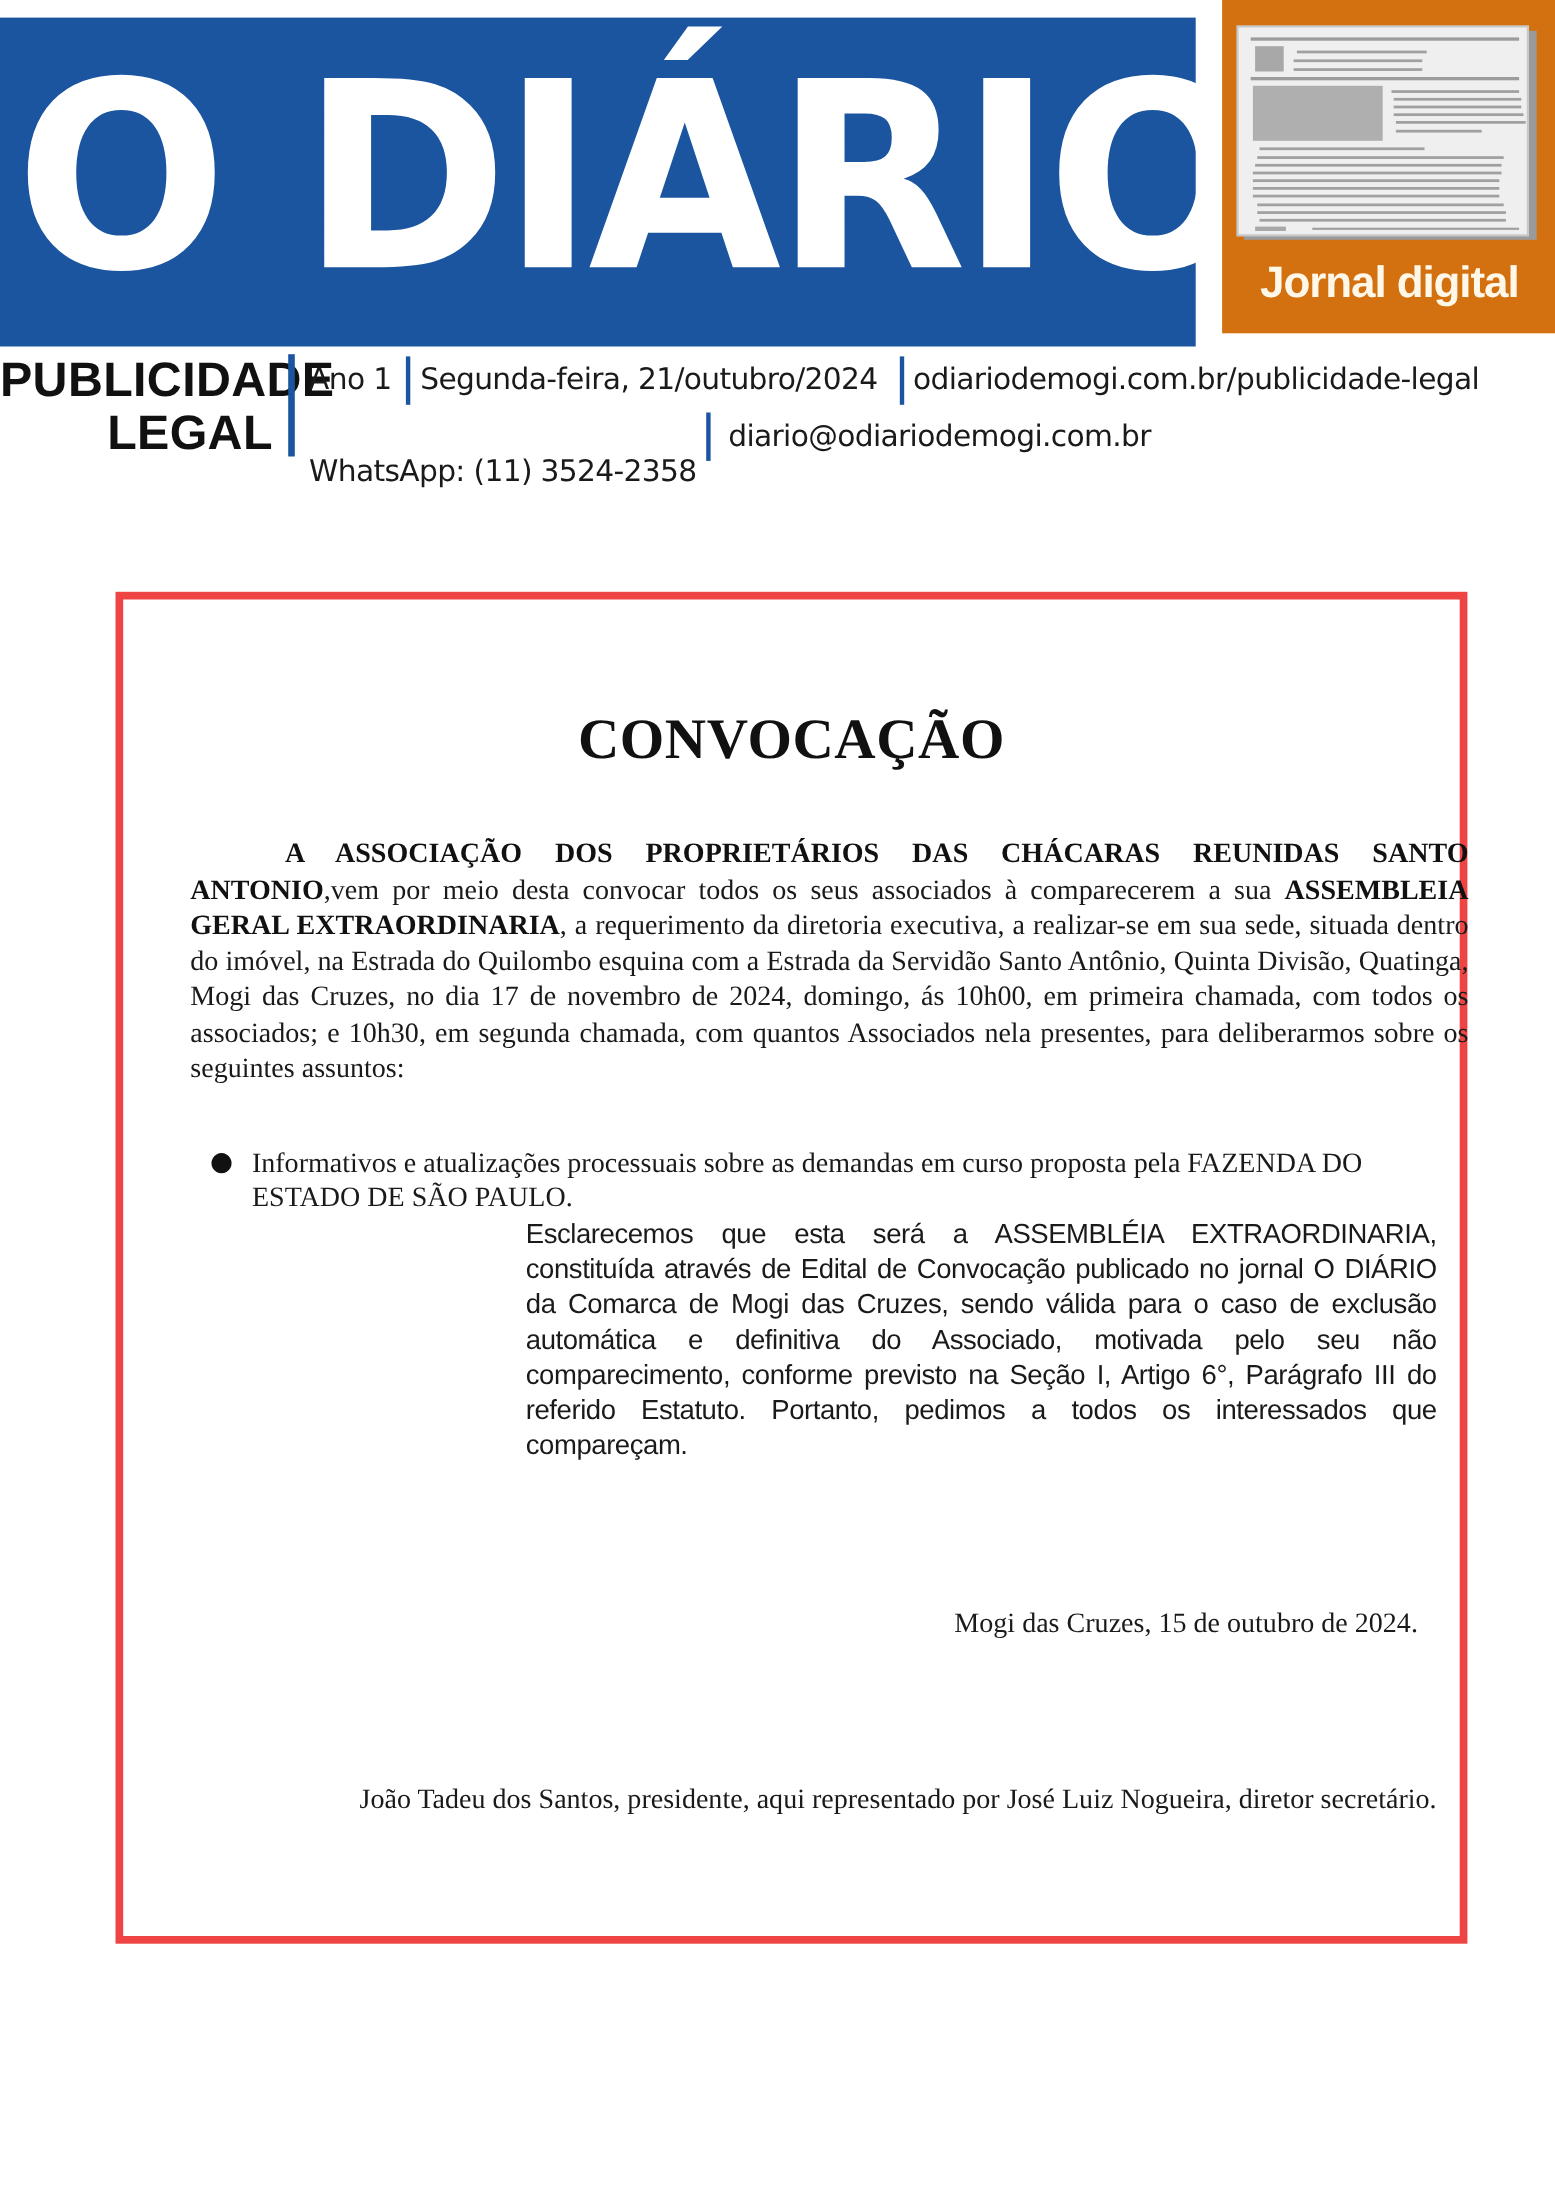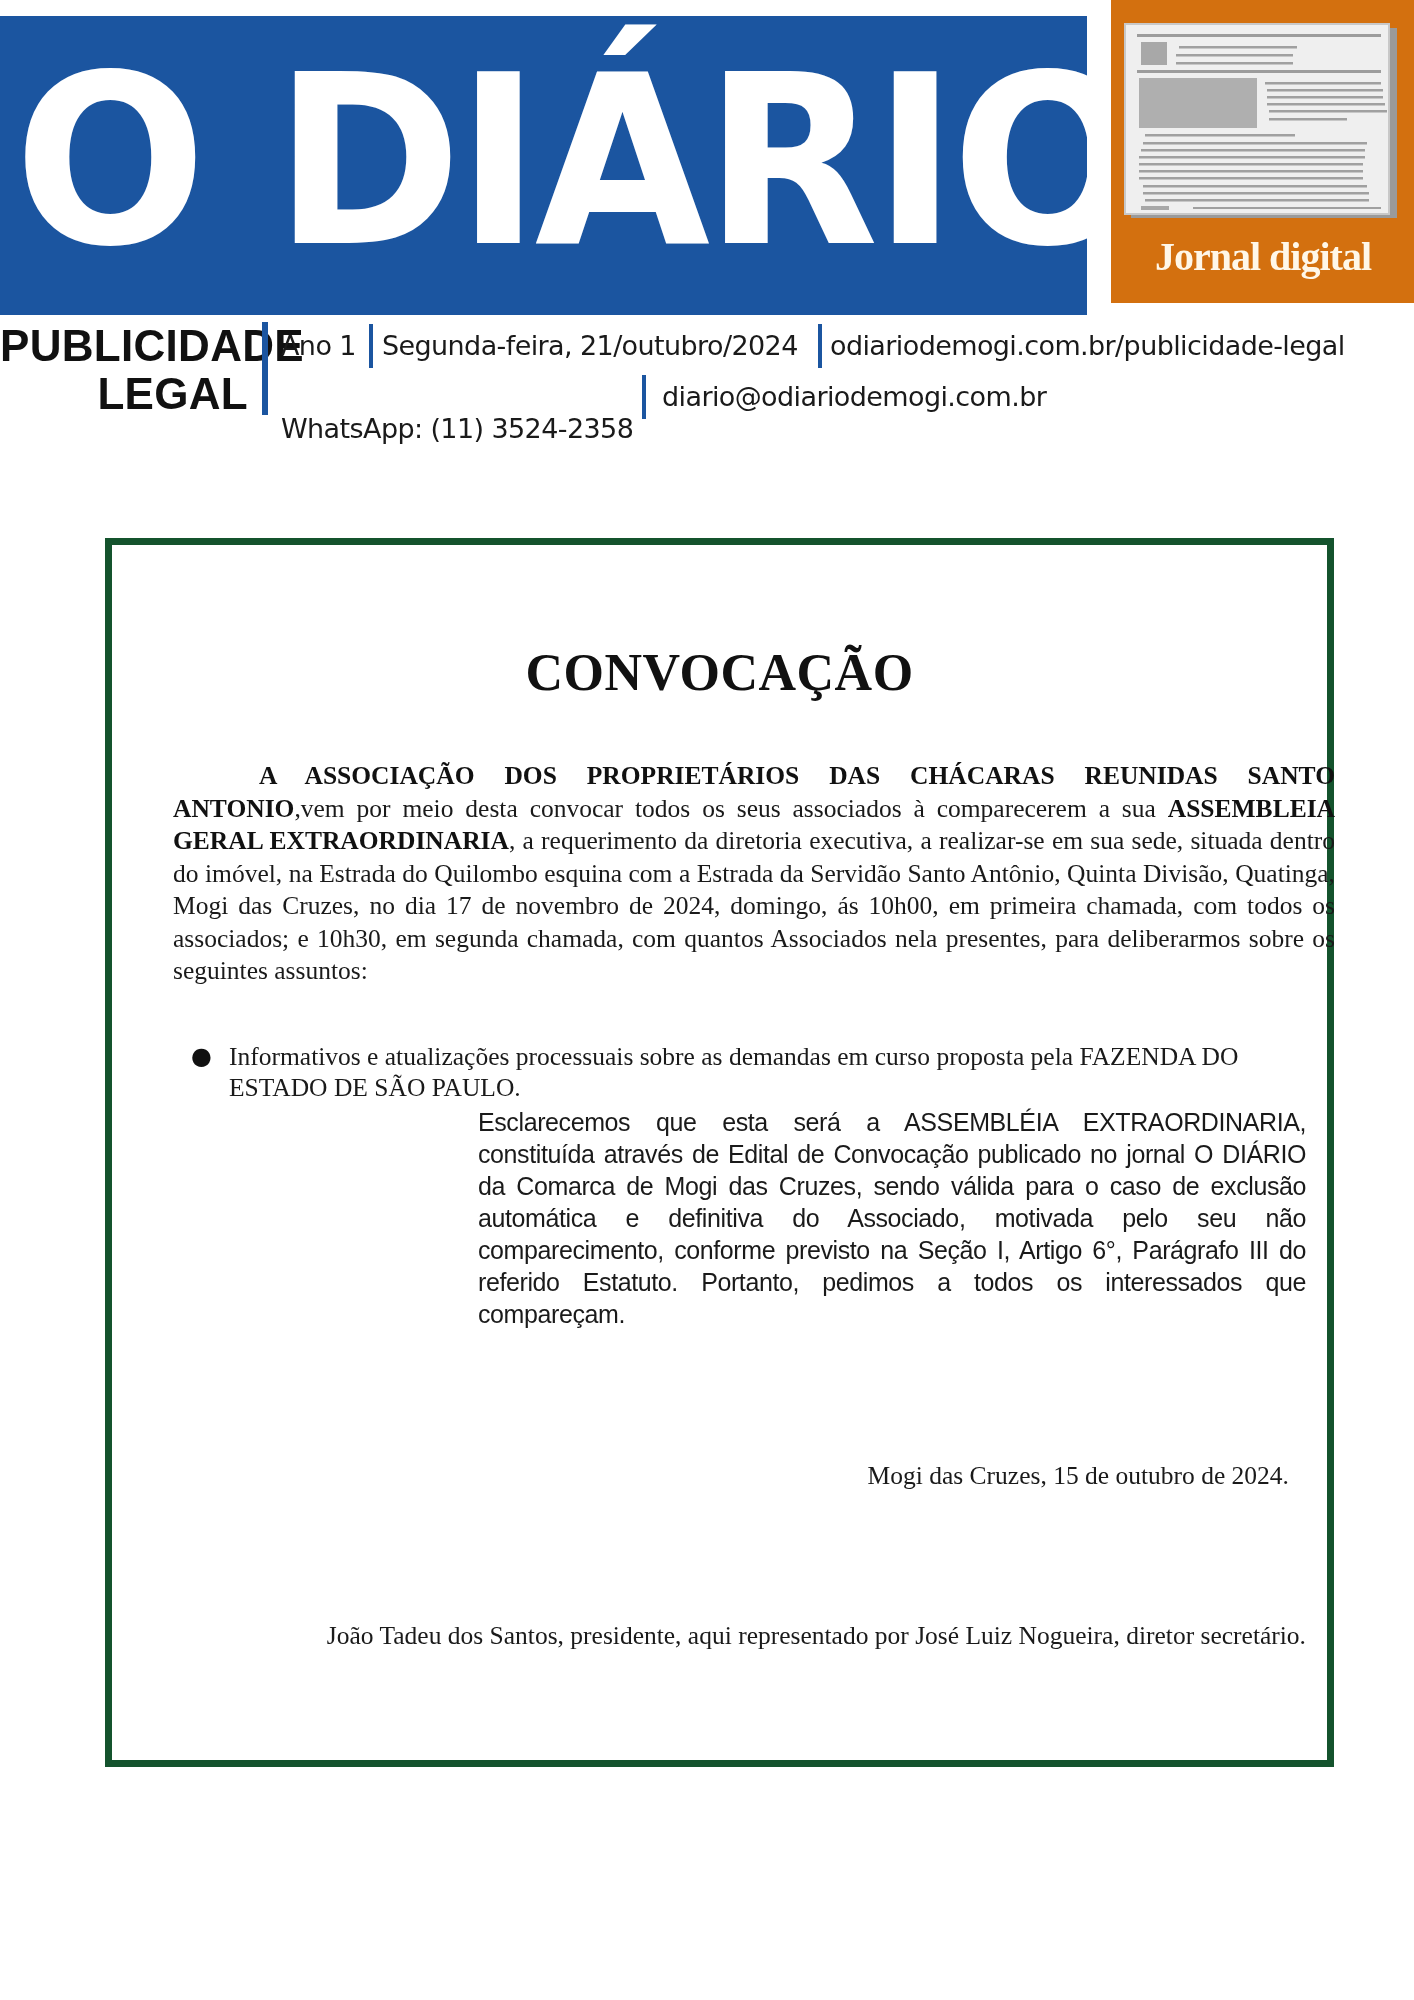--- a/index.html
+++ b/index.html
@@ -27,7 +27,7 @@
     }
     .jornal-label {
       position: absolute; left: 6px; top: 232px; width: 292px;
-      font-family: Liberation Serif, serif; font-weight: bold;
+      font-family: Liberation Sans, sans-serif; font-weight: bold;
       font-size: 40px; line-height: 50px; color: #fff7e8;
       text-align: center; white-space: nowrap; letter-spacing: -1px;
     }

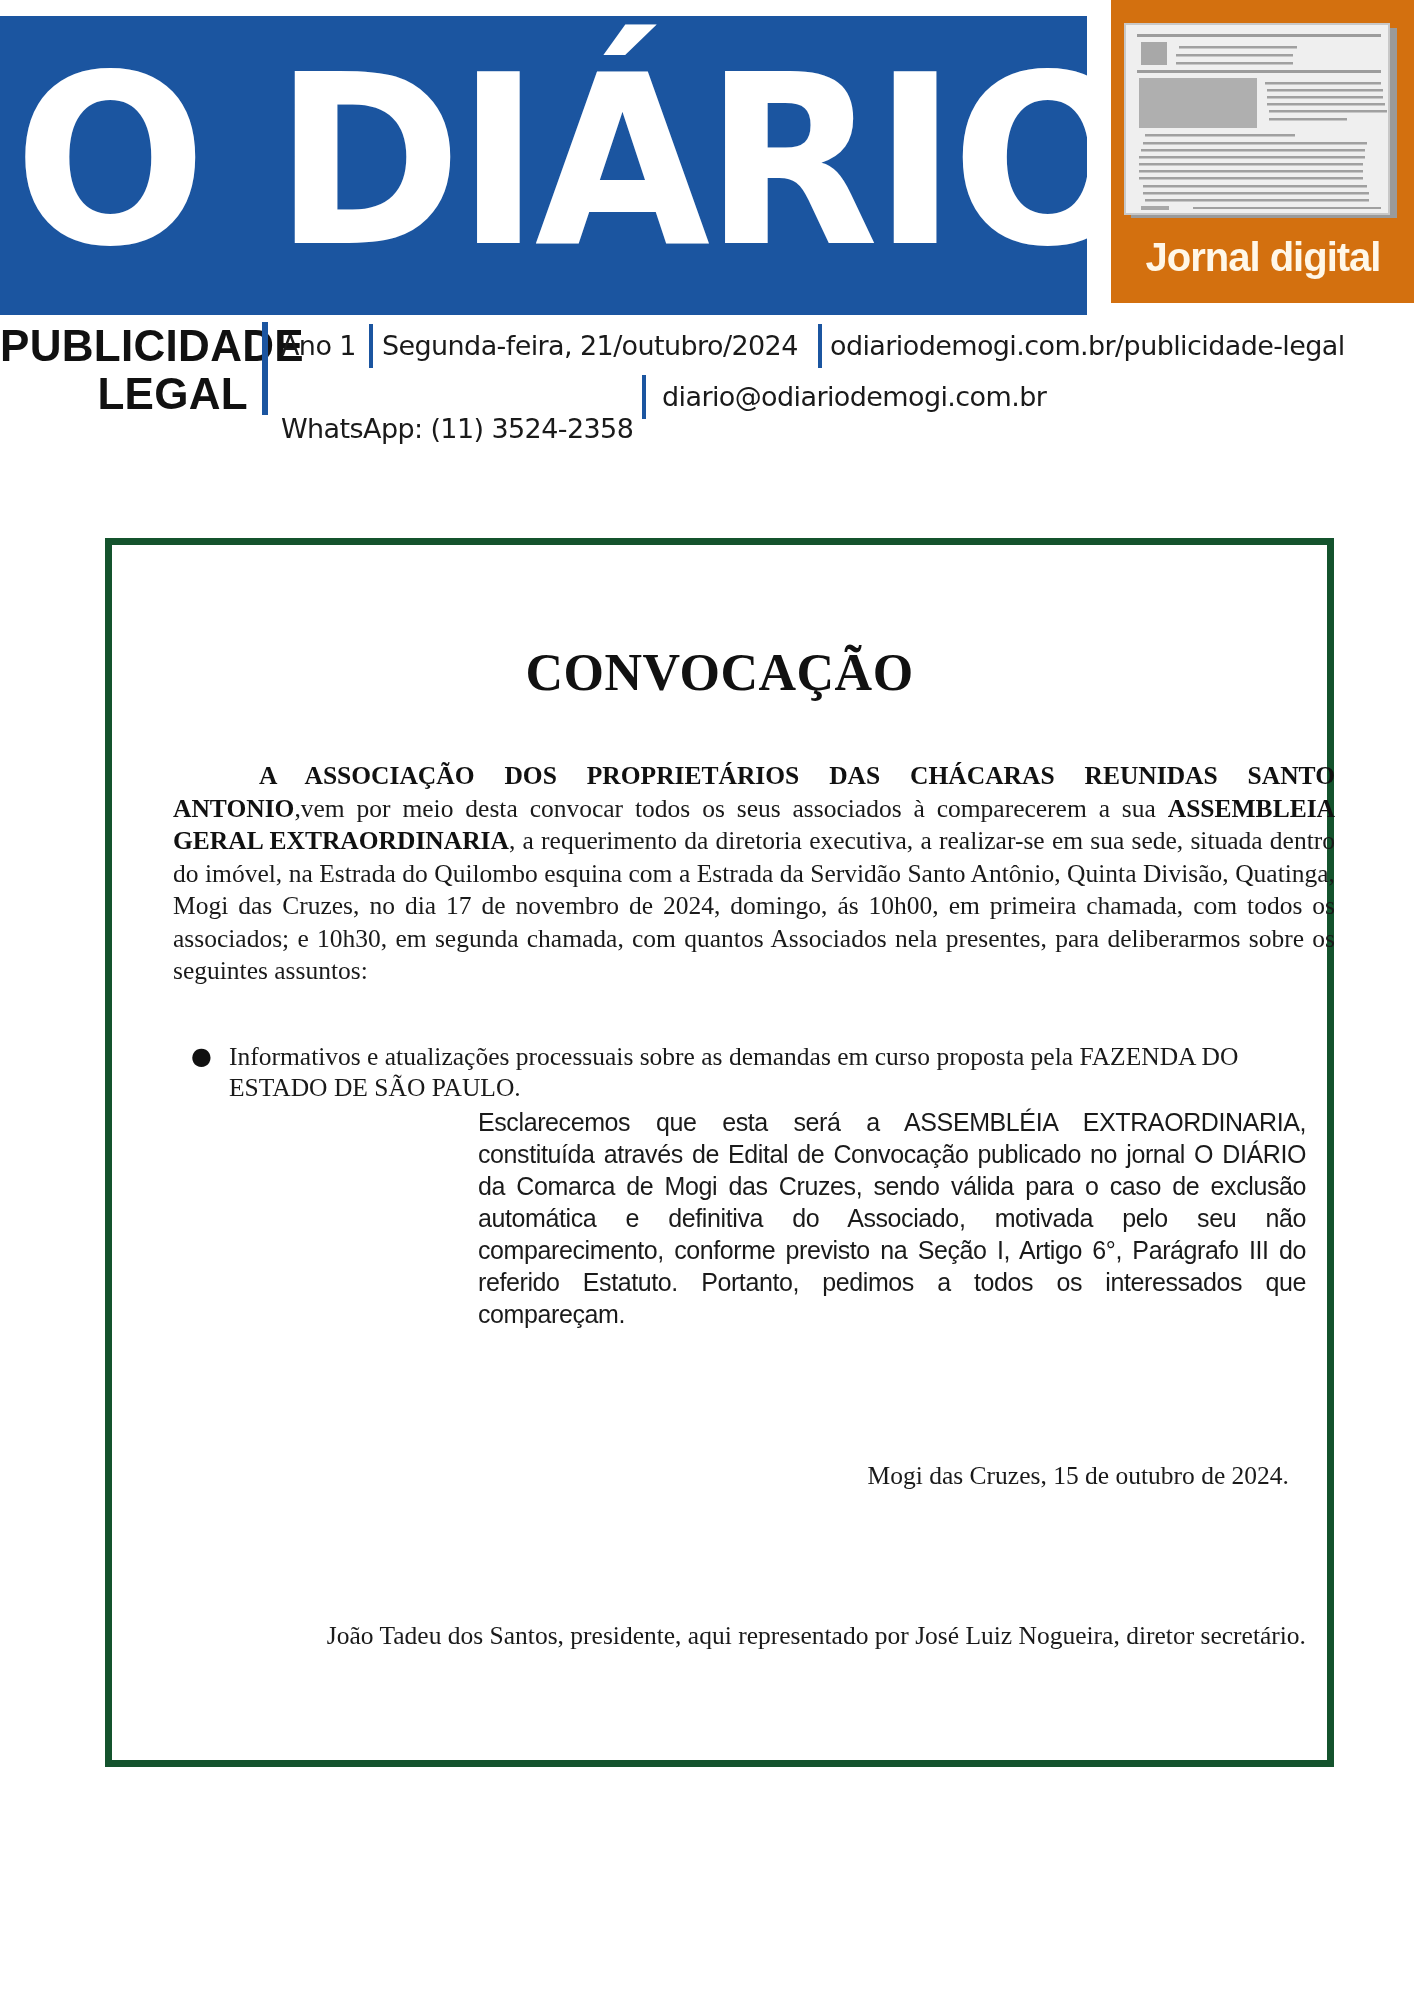--- a/index.html
+++ b/index.html
@@ -58,7 +58,7 @@
     
     .notice-box {
       position: absolute; left: 105px; top: 538px; width: 1215px; height: 1215px;
-      border: 7px solid #14532d; background: #ffffff;
+      border: 7px solid #ef4444; background: #ffffff;
     }
     .notice-title {
       position: absolute; left: 0; right: 0; top: 98px;

